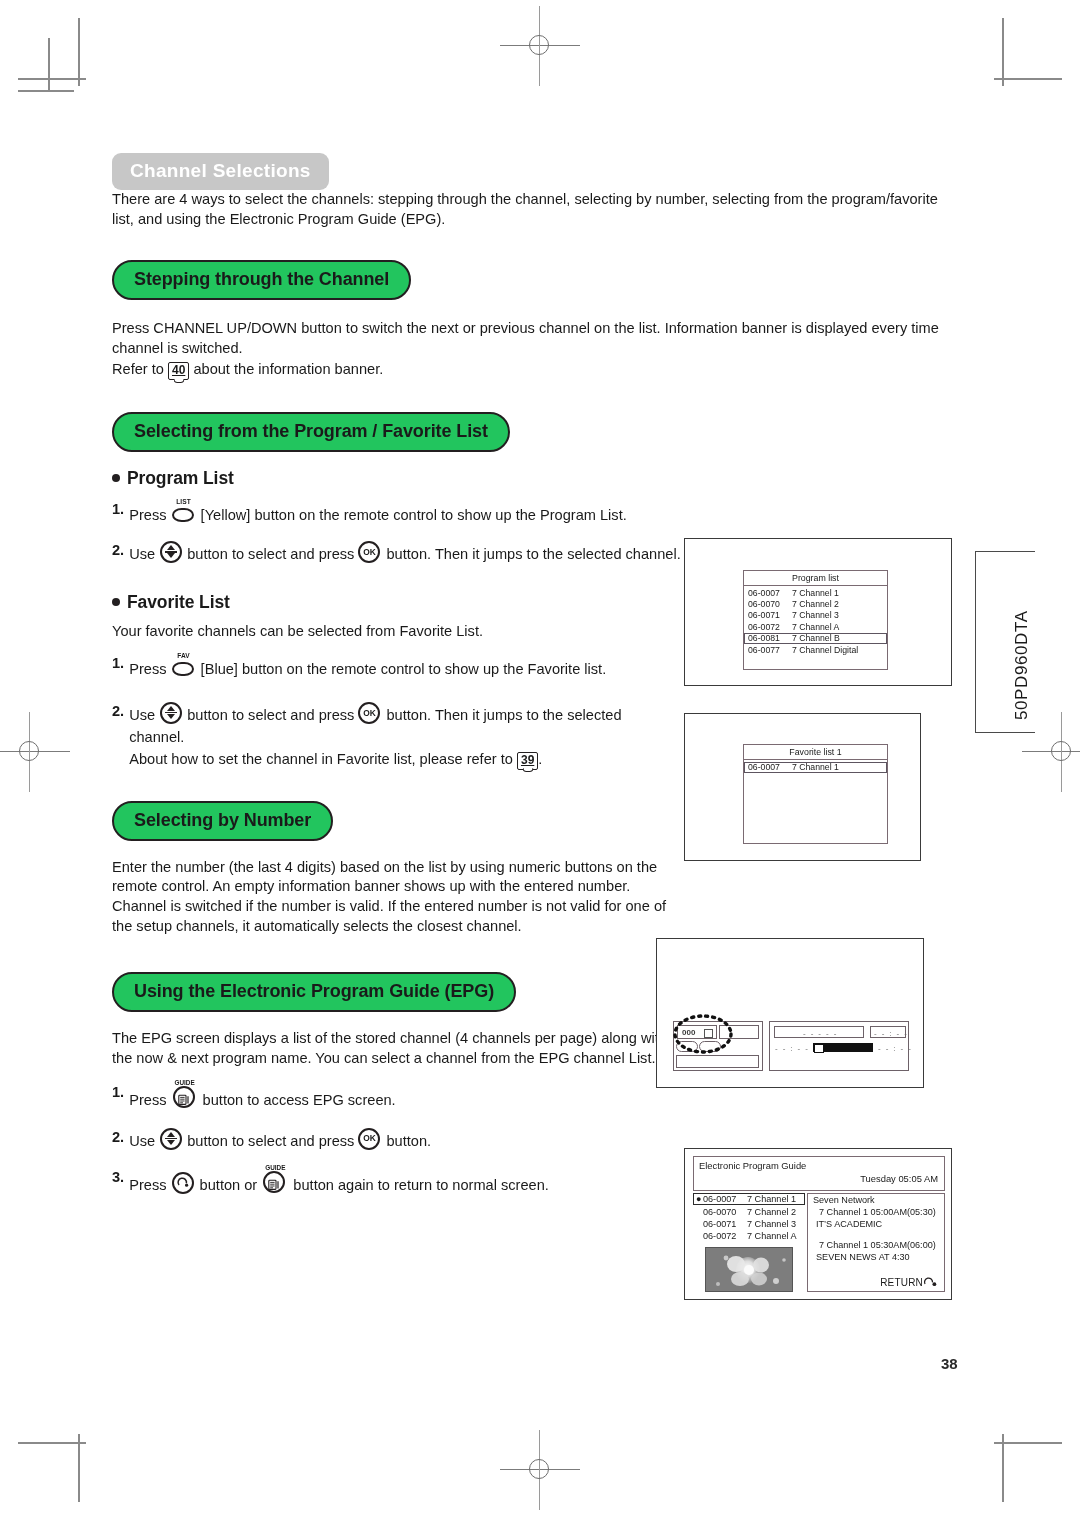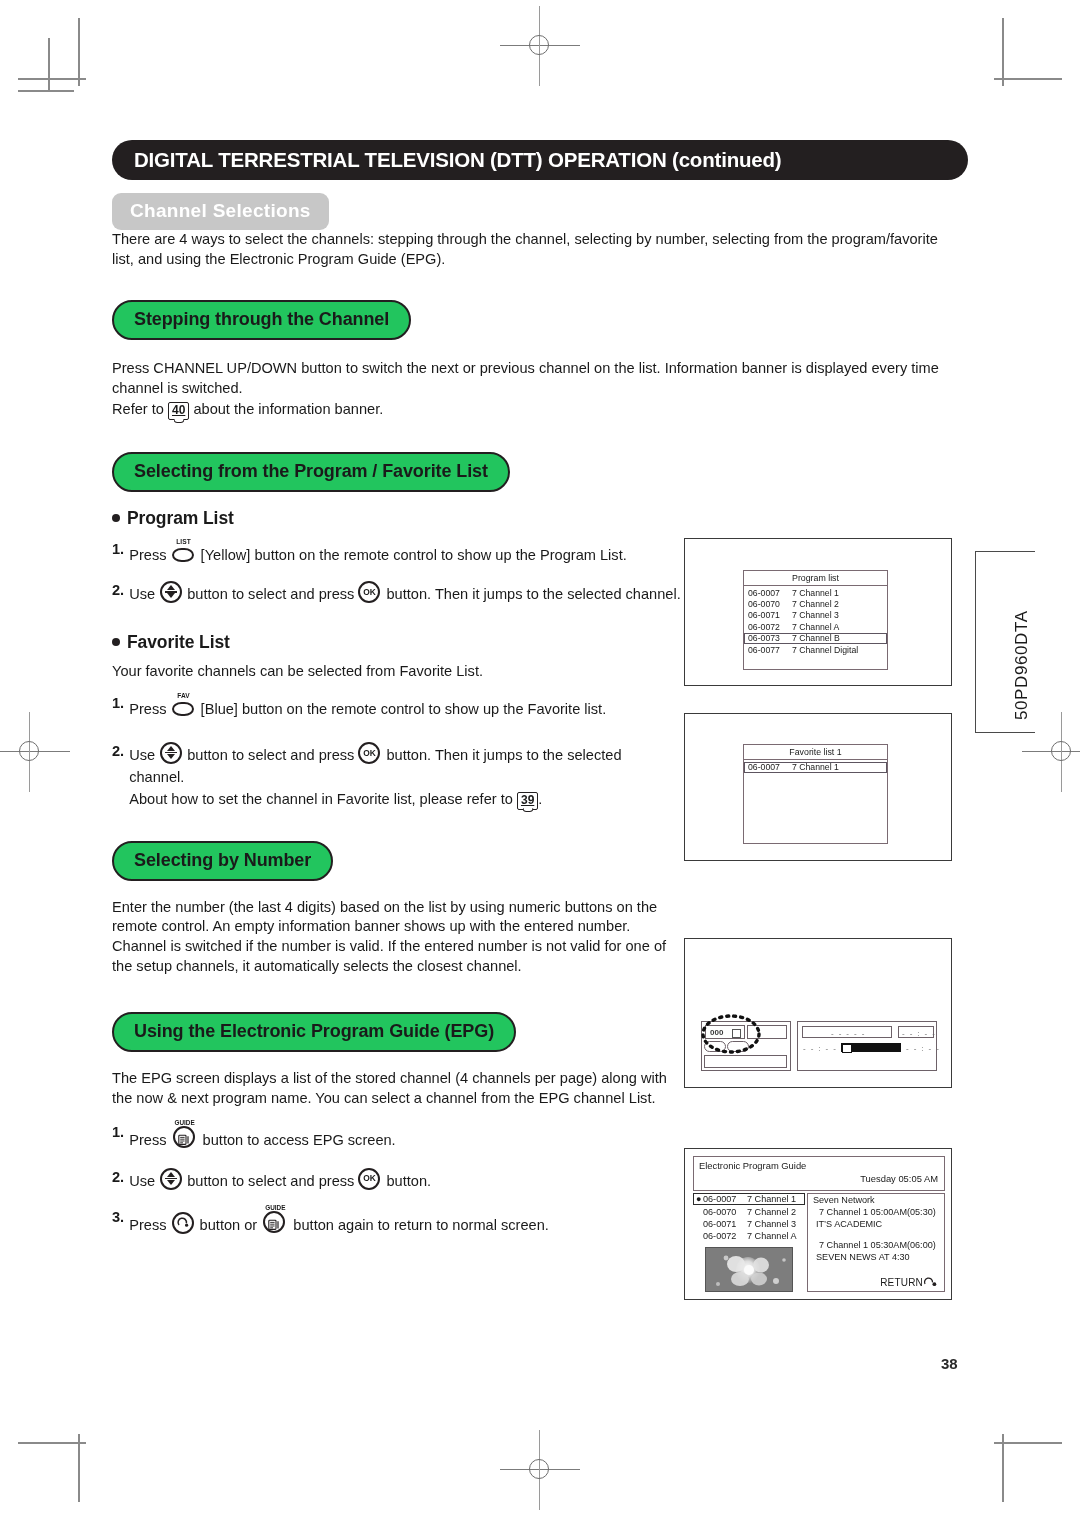--- a/index.html
+++ b/index.html
@@ -384,7 +384,6 @@
 
 <div class="page">
 
-  <div class="title-bar">DIGITAL TERRESTRIAL TELEVISION (DTT) OPERATION (continued)</div>
 
   <div class="sub-bar">Channel Selections</div>
 

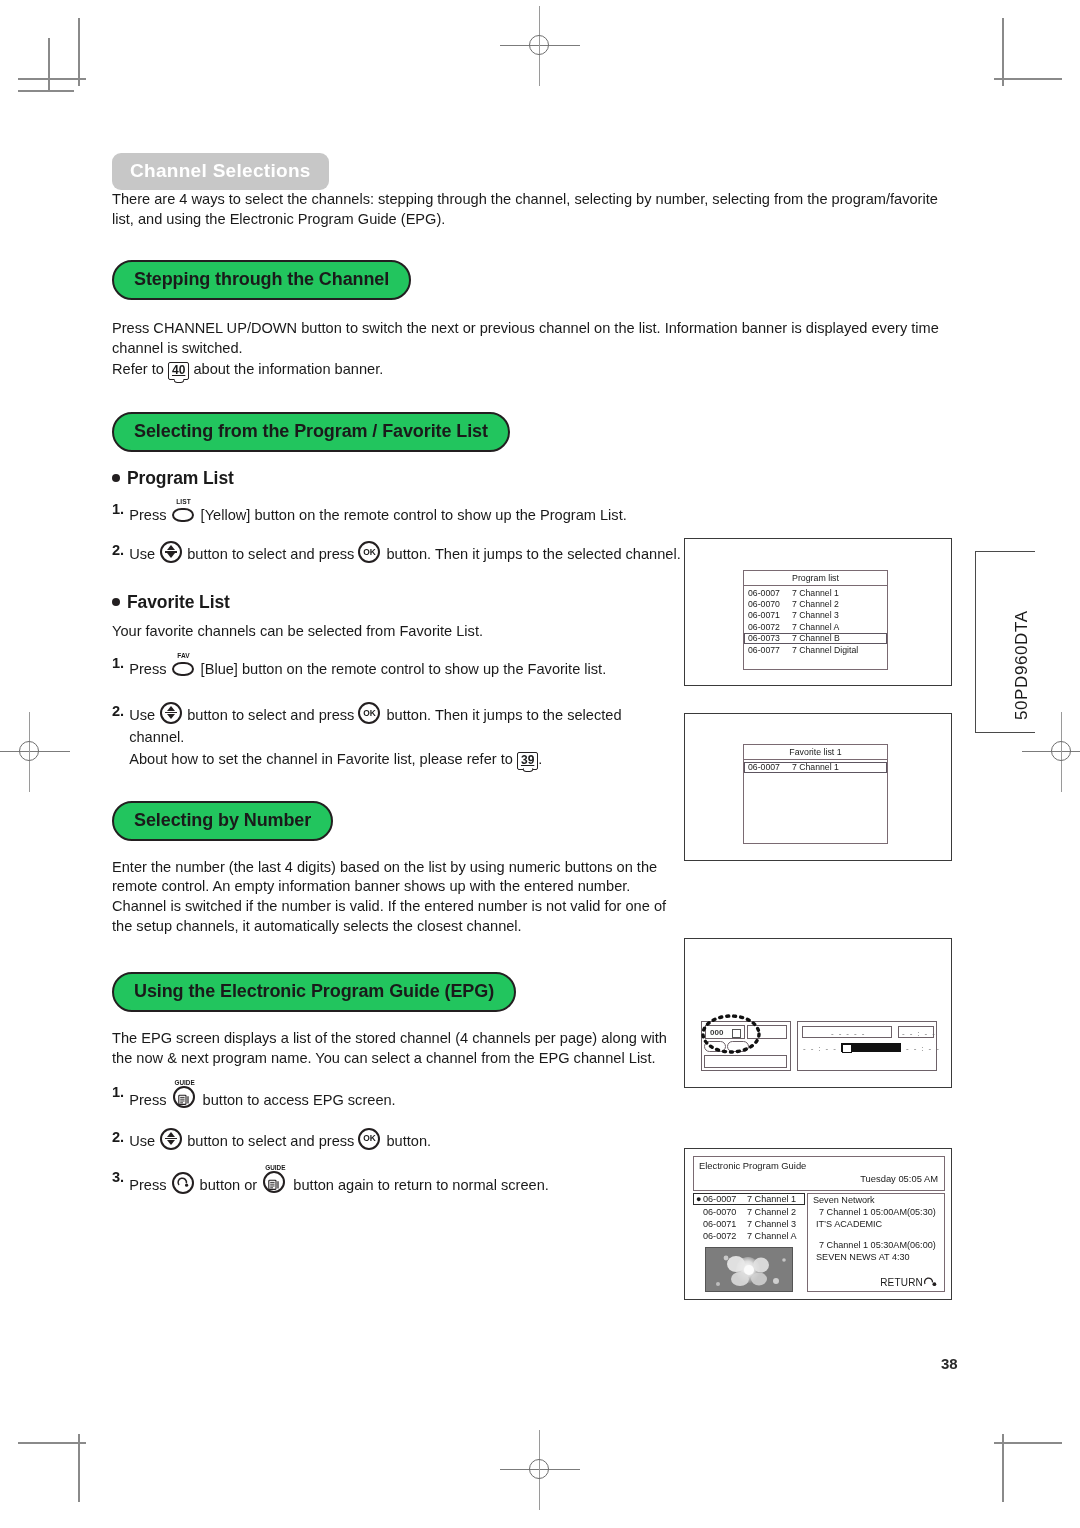--- a/index.html
+++ b/index.html
@@ -574,7 +574,7 @@
           <span>7 Channel A</span>
         </div>
       <div class="osd-row sel">
-          <span class="ch">06-0073</span>
+          <span class="ch">06-0081</span>
           <span>7 Channel B</span>
         </div>
       <div class="osd-row">

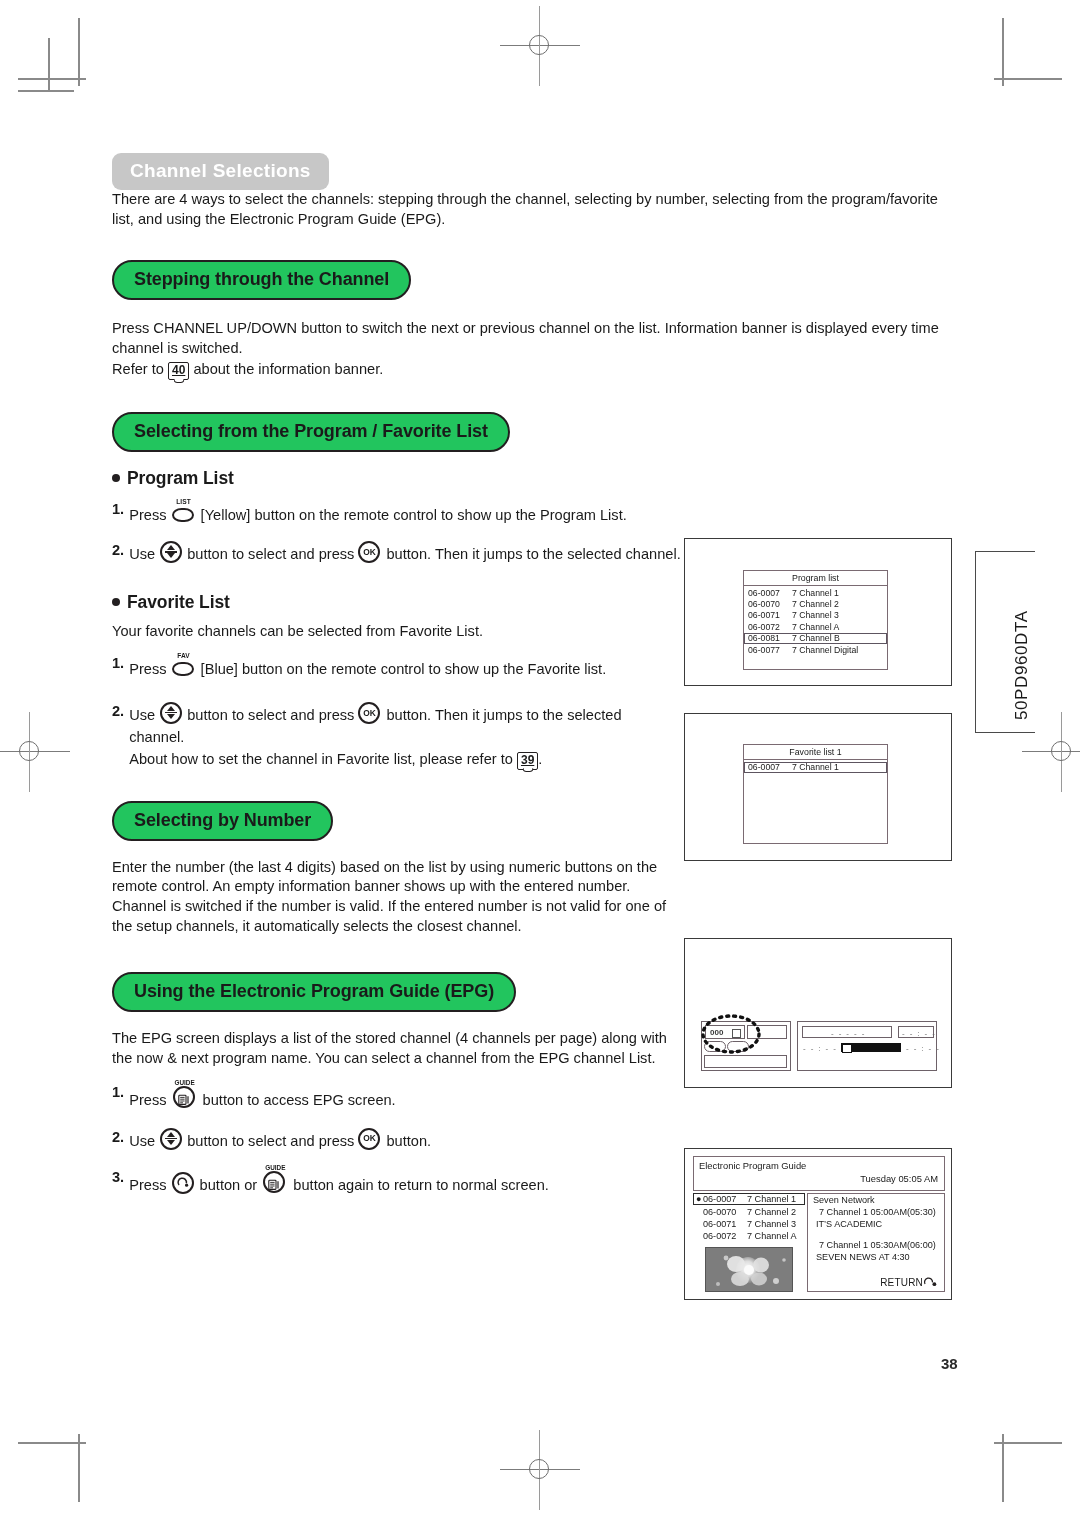--- a/index.html
+++ b/index.html
@@ -585,7 +585,7 @@
   </div>
 </div>
 
-<div class="fig" style="left:684px; top:713px; width:268px; height:148px;">
+<div class="fig" style="left:684px; top:713px; width:237px; height:148px;">
   <div class="osd" style="left:58px; top:30px; width:145px; height:100px;">
     <div class="osd-title">Favorite list 1</div>
     <div style="padding-top:1px;">

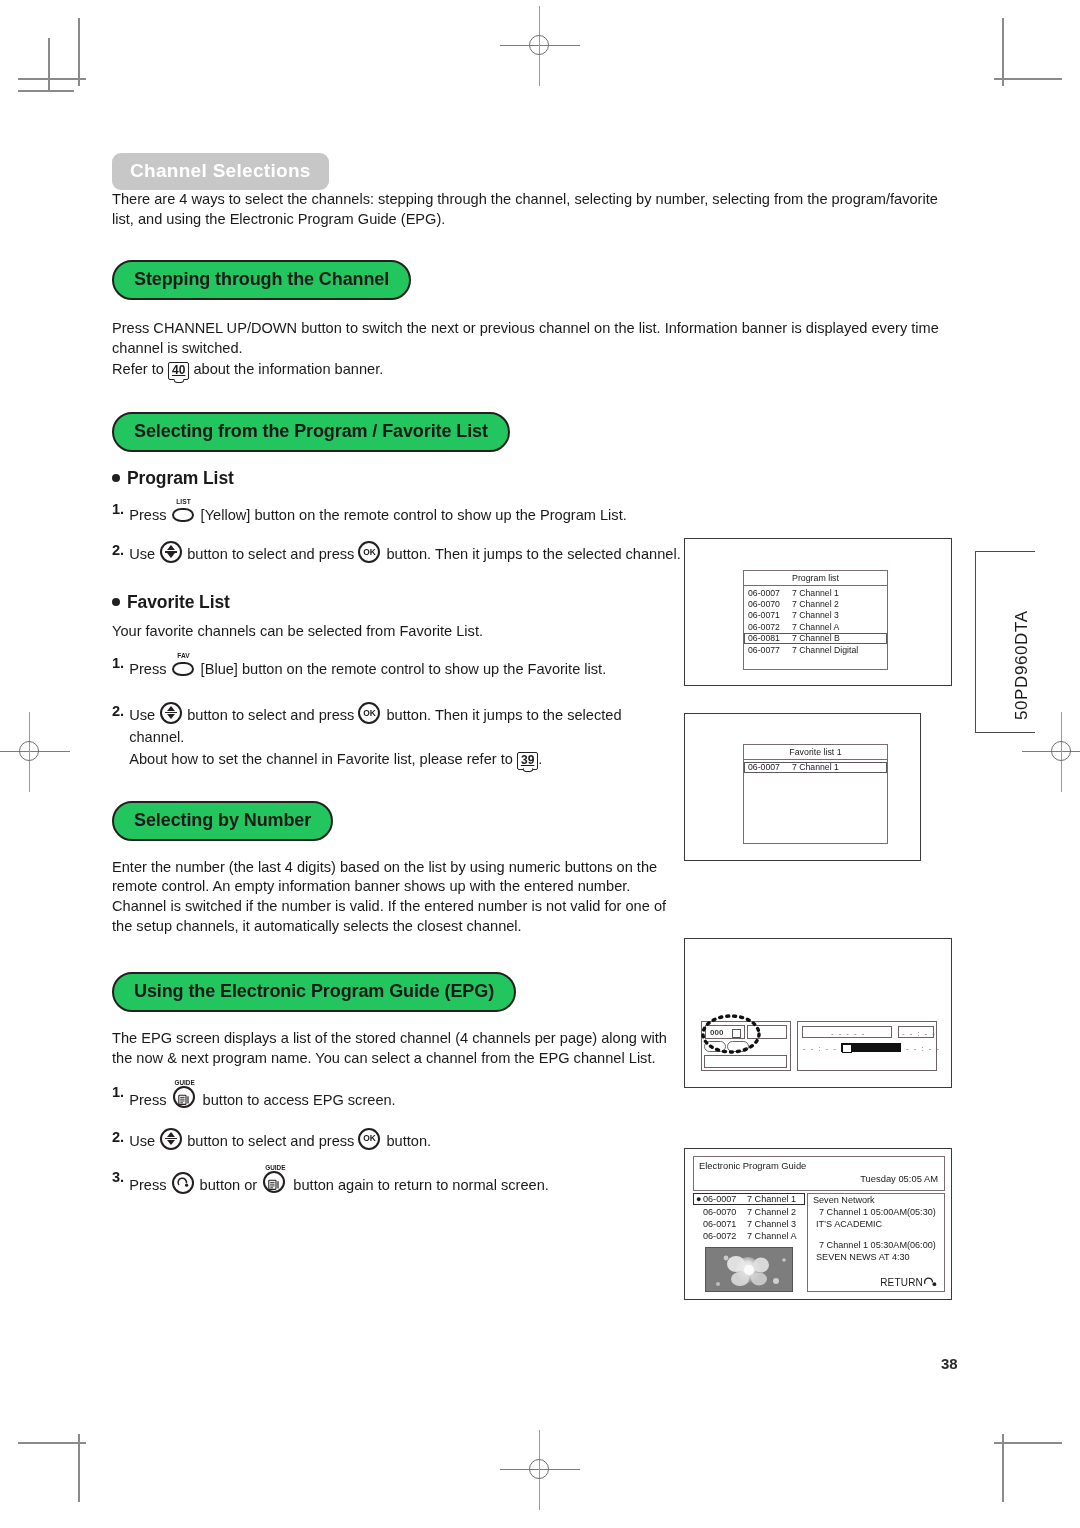--- a/index.html
+++ b/index.html
@@ -601,7 +601,7 @@
   <div class="model-txt" style="left:36px; top:168px;">50PD960DTA</div>
 </div>
 
-<div class="fig" style="left:684px; top:938px; width:268px; height:150px;">
+<div class="fig" style="left:656px; top:938px; width:268px; height:150px;">
 
   <div class="bn" style="left:16px; top:82px; width:90px; height:50px;">
     <div class="bn" style="left:3px; top:3px; width:40px; height:14px; border-width:1.2px;">

